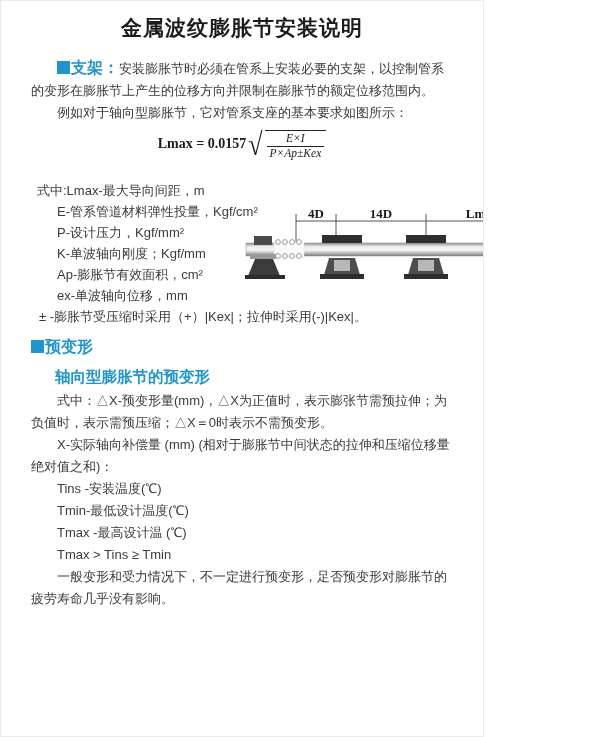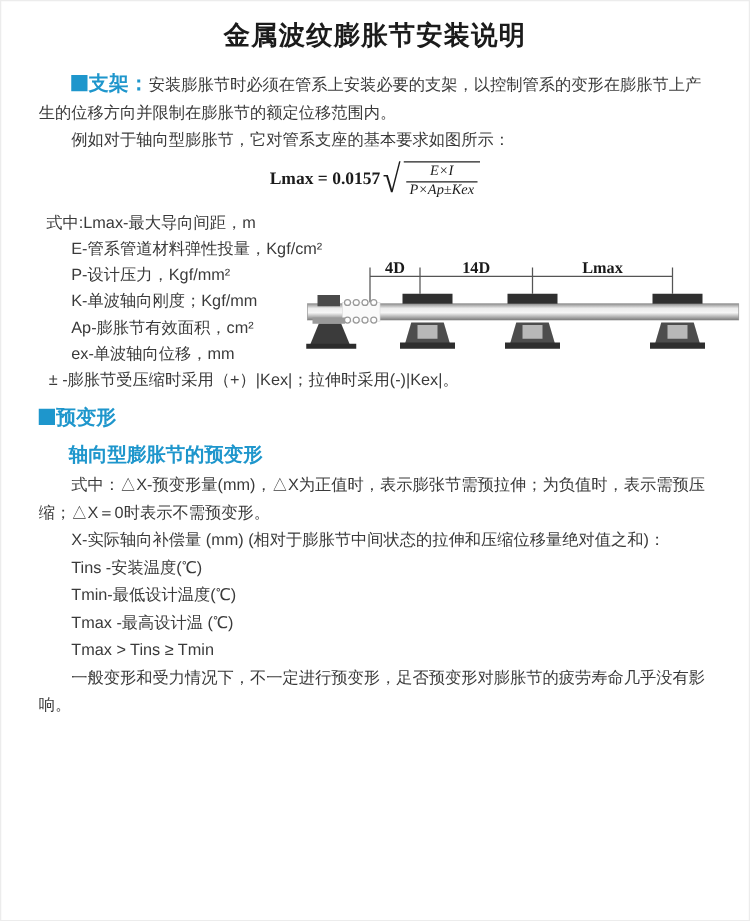--- a/index.html
+++ b/index.html
@@ -4,7 +4,7 @@
 <style>
   html,body{margin:0;padding:0;background:#fff;}
   .page{
-    position:relative;width:600px;height:737px;box-sizing:border-box;
+    position:relative;width:484px;height:737px;box-sizing:border-box;
     background:#fff;border:1px solid #ececec;overflow:hidden;
     font-family:"Liberation Sans",sans-serif;color:#3a3a3a;
   }

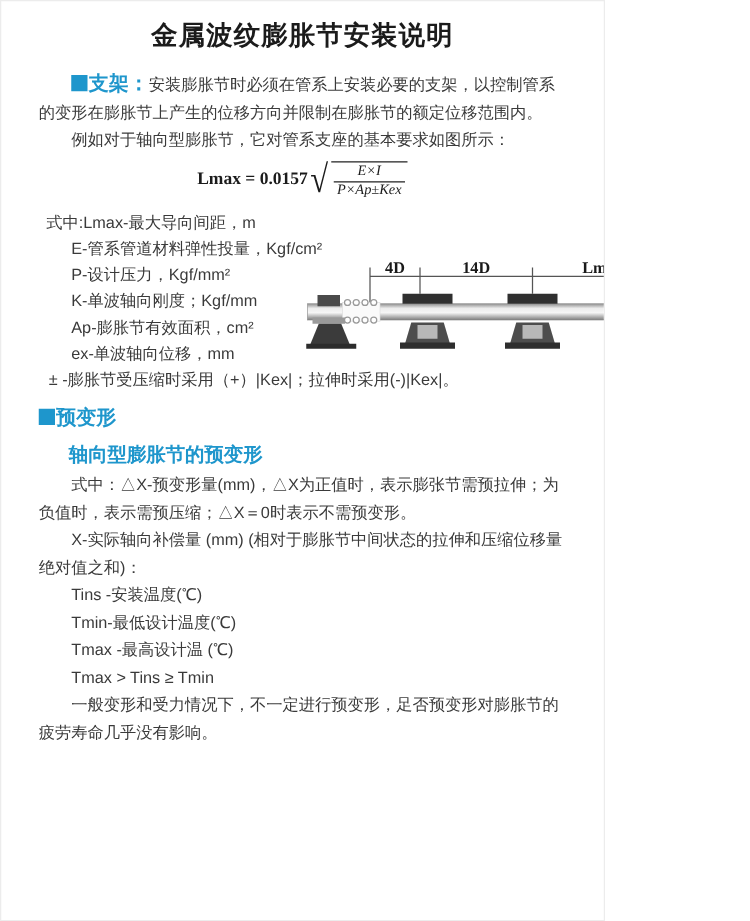--- a/index.html
+++ b/index.html
@@ -27,7 +27,7 @@
   .ital{font-style:italic;}
   .sqrt-sign{display:inline-block;font-size:26px;font-weight:400;vertical-align:middle;margin-right:-4px;transform:scaleY(1.2);}
   .rooted{display:inline-block;border-top:1.5px solid #222;vertical-align:middle;padding-top:1px;}
-  .formula-lmax{margin:6px 0 8px 0;}
+  .formula-lmax{margin:6px 0 20px 0;}
   .defs{font-size:13px;line-height:21px;margin-top:2px;}
   .defs .d0{margin-left:6px;}
   .defs .di{margin-left:26px;}

